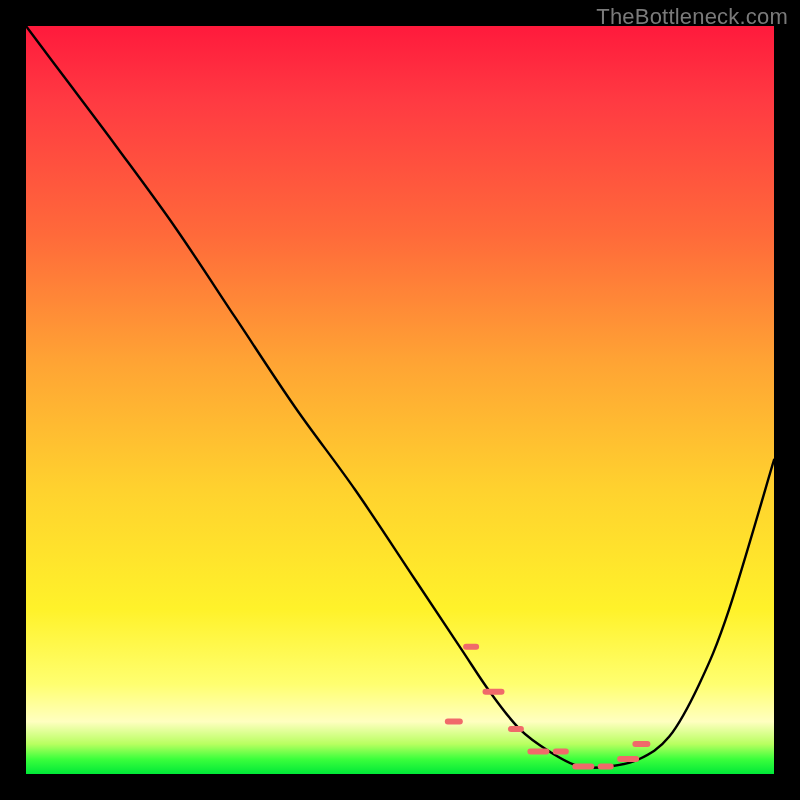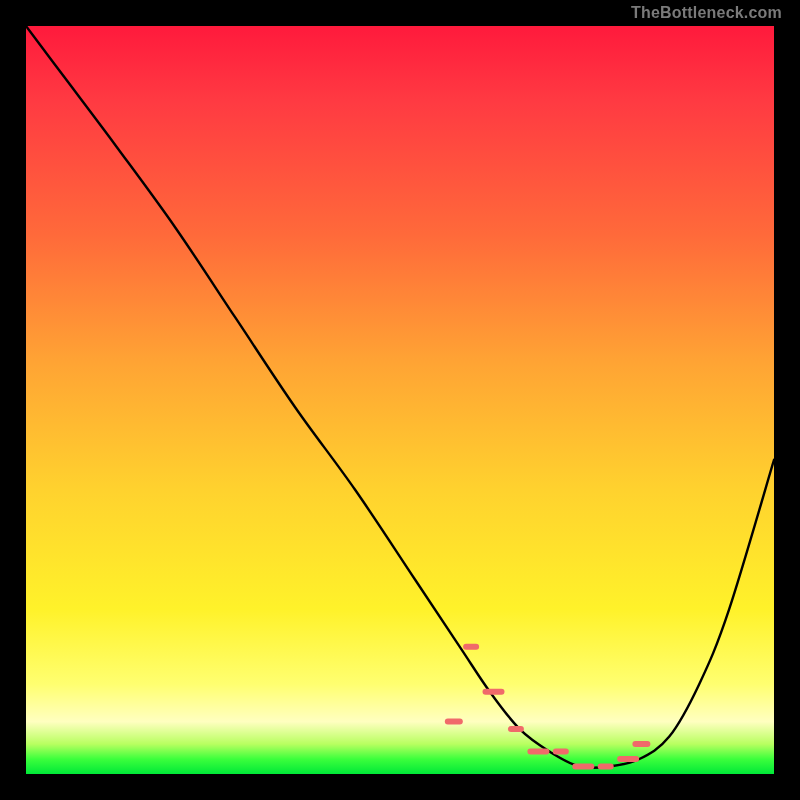--- a/index.html
+++ b/index.html
@@ -13,10 +13,10 @@
   .watermark {
     position: absolute;
     top: 4px;
-    right: 18px;
+    right: 12px;
     font-family: Arial, Helvetica, sans-serif;
-    font-size: 16px;
-    font-weight: bold;
+    font-size: 22px;
+    font-weight: normal;
     color: #7a7a7a;
     z-index: 10;
     letter-spacing: 0.2px;

